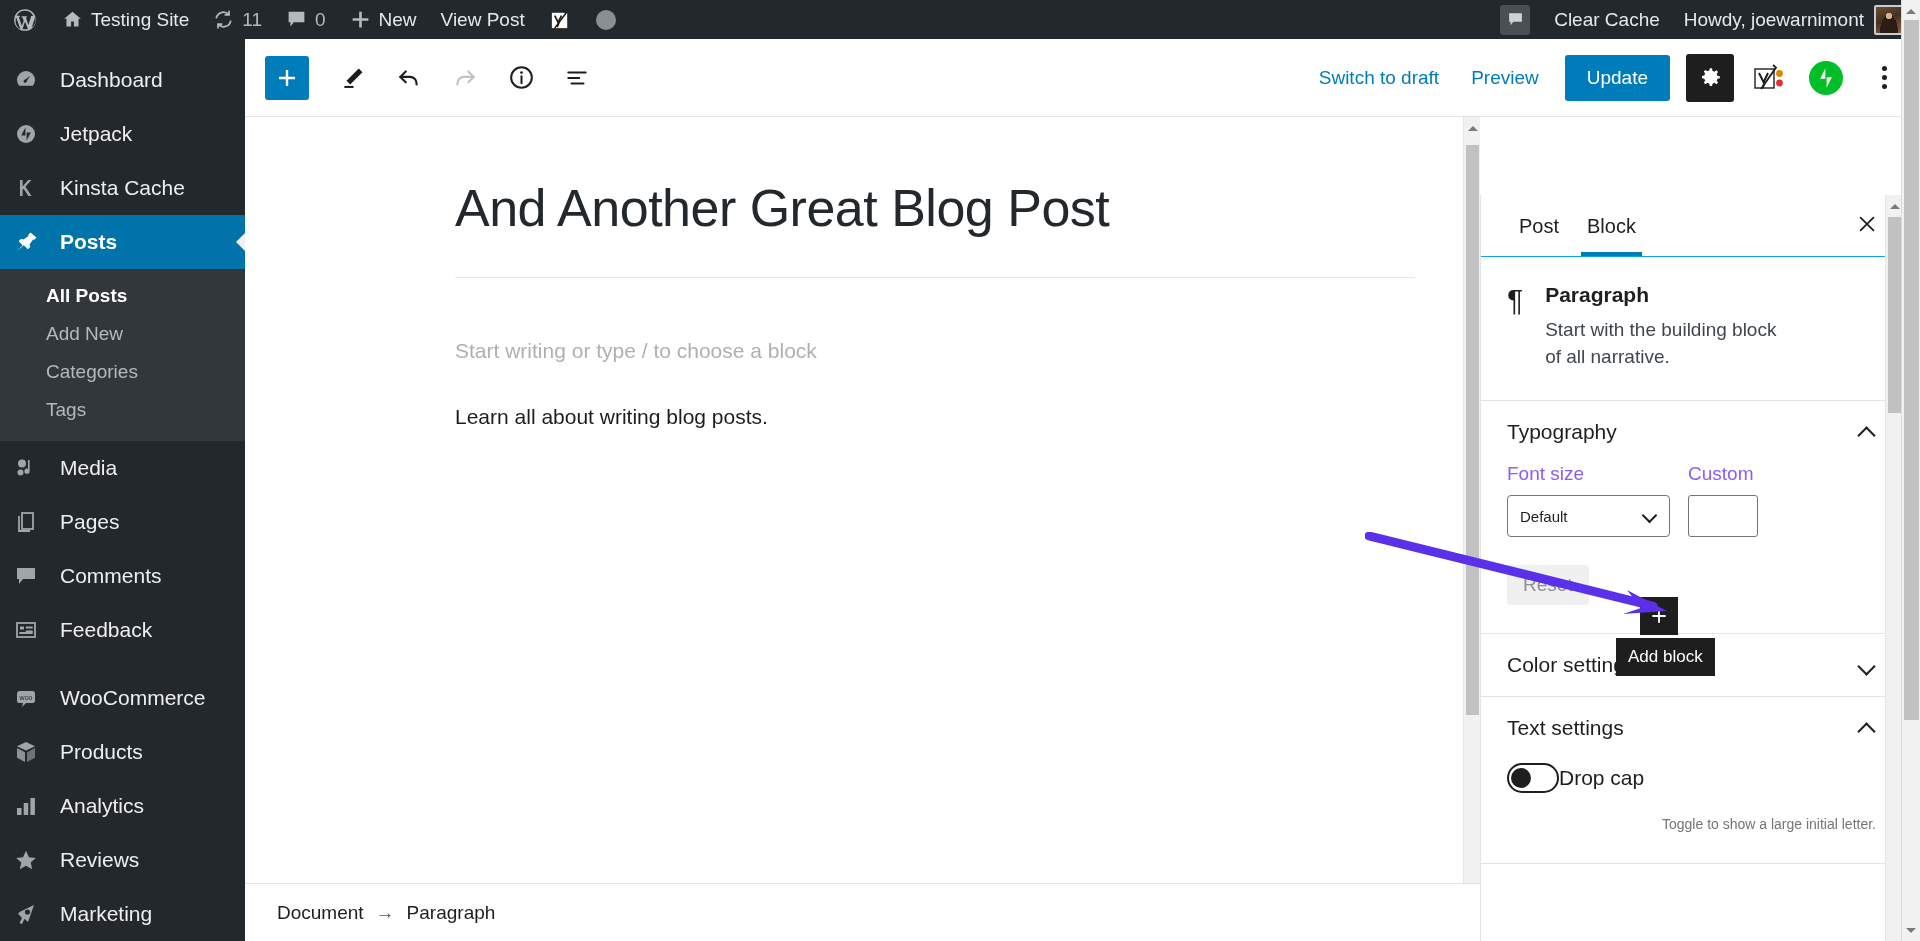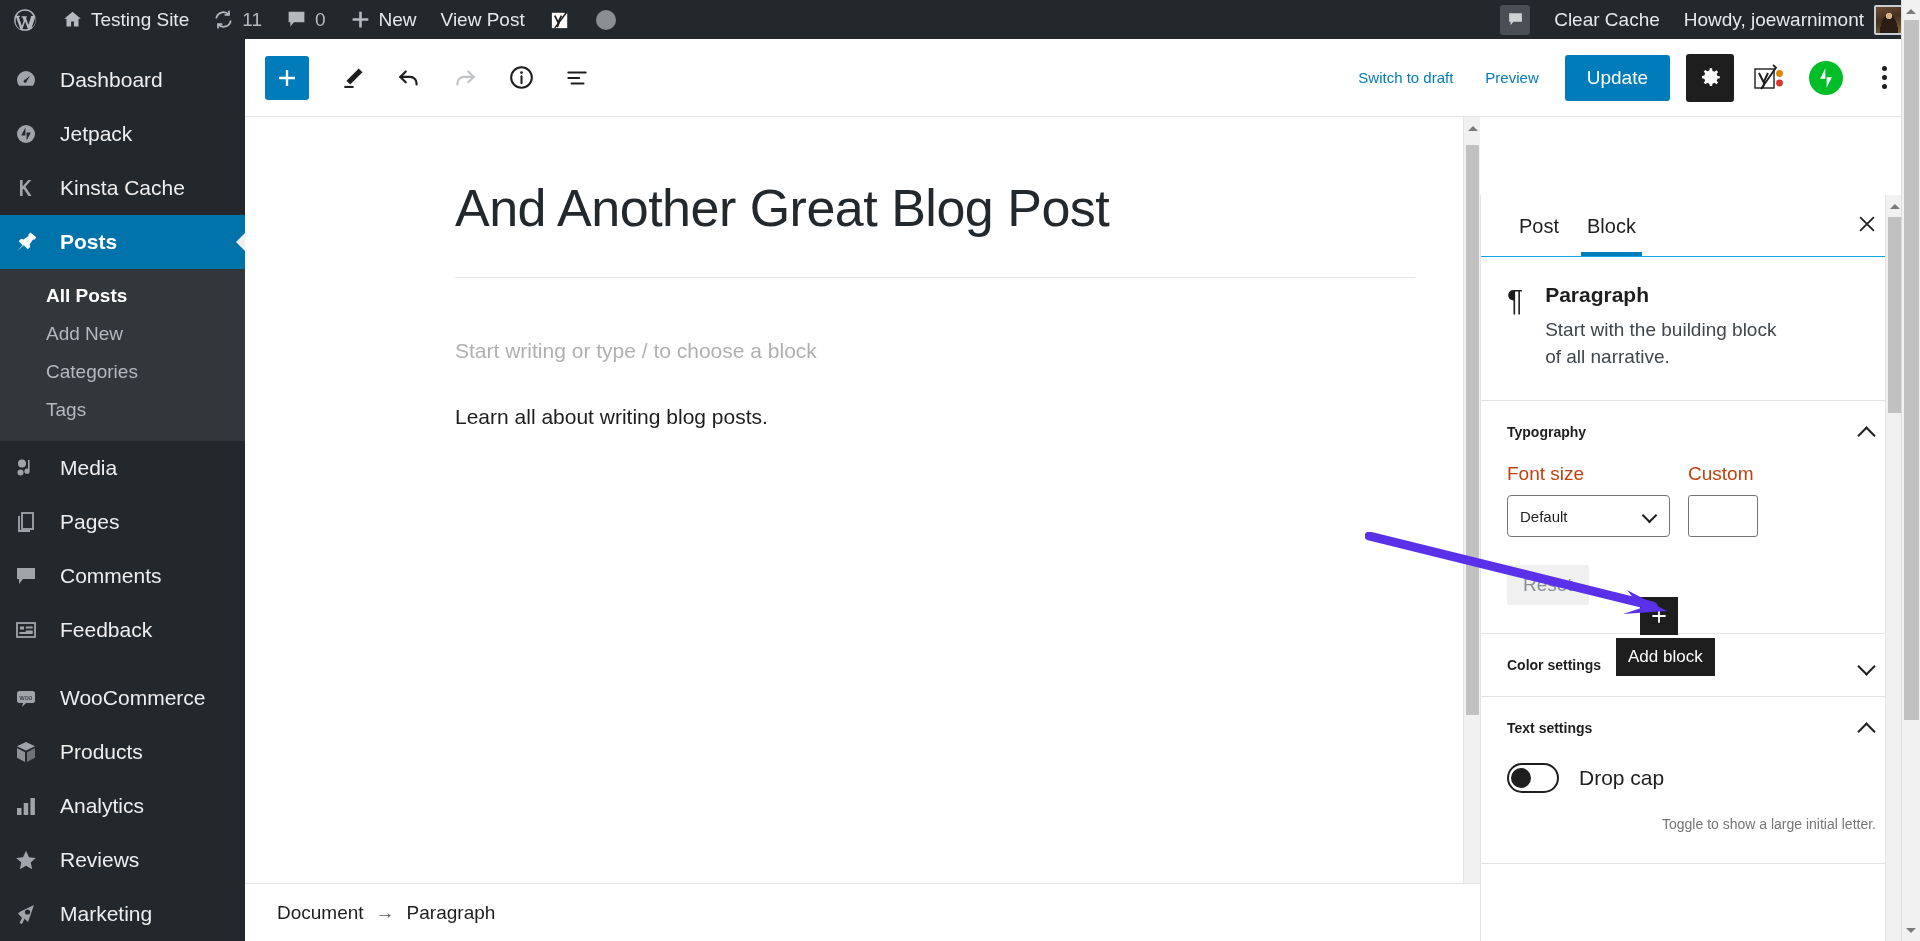--- a/index.html
+++ b/index.html
@@ -111,7 +111,7 @@
   .tb-btn.disabled { color: #bfc3c7; }
   .header-right { margin-left: auto; display: flex; align-items: center; padding-right: 12px; }
   .link-btn {
-    color: #007cba; font-size: 15px; padding: 0 16px; white-space: nowrap; text-align: center;
+    color: #007cba; font-size: 19px; padding: 0 16px; white-space: nowrap; text-align: center;
   }
   .update-btn {
     background: #007cba; color: #ffffff;

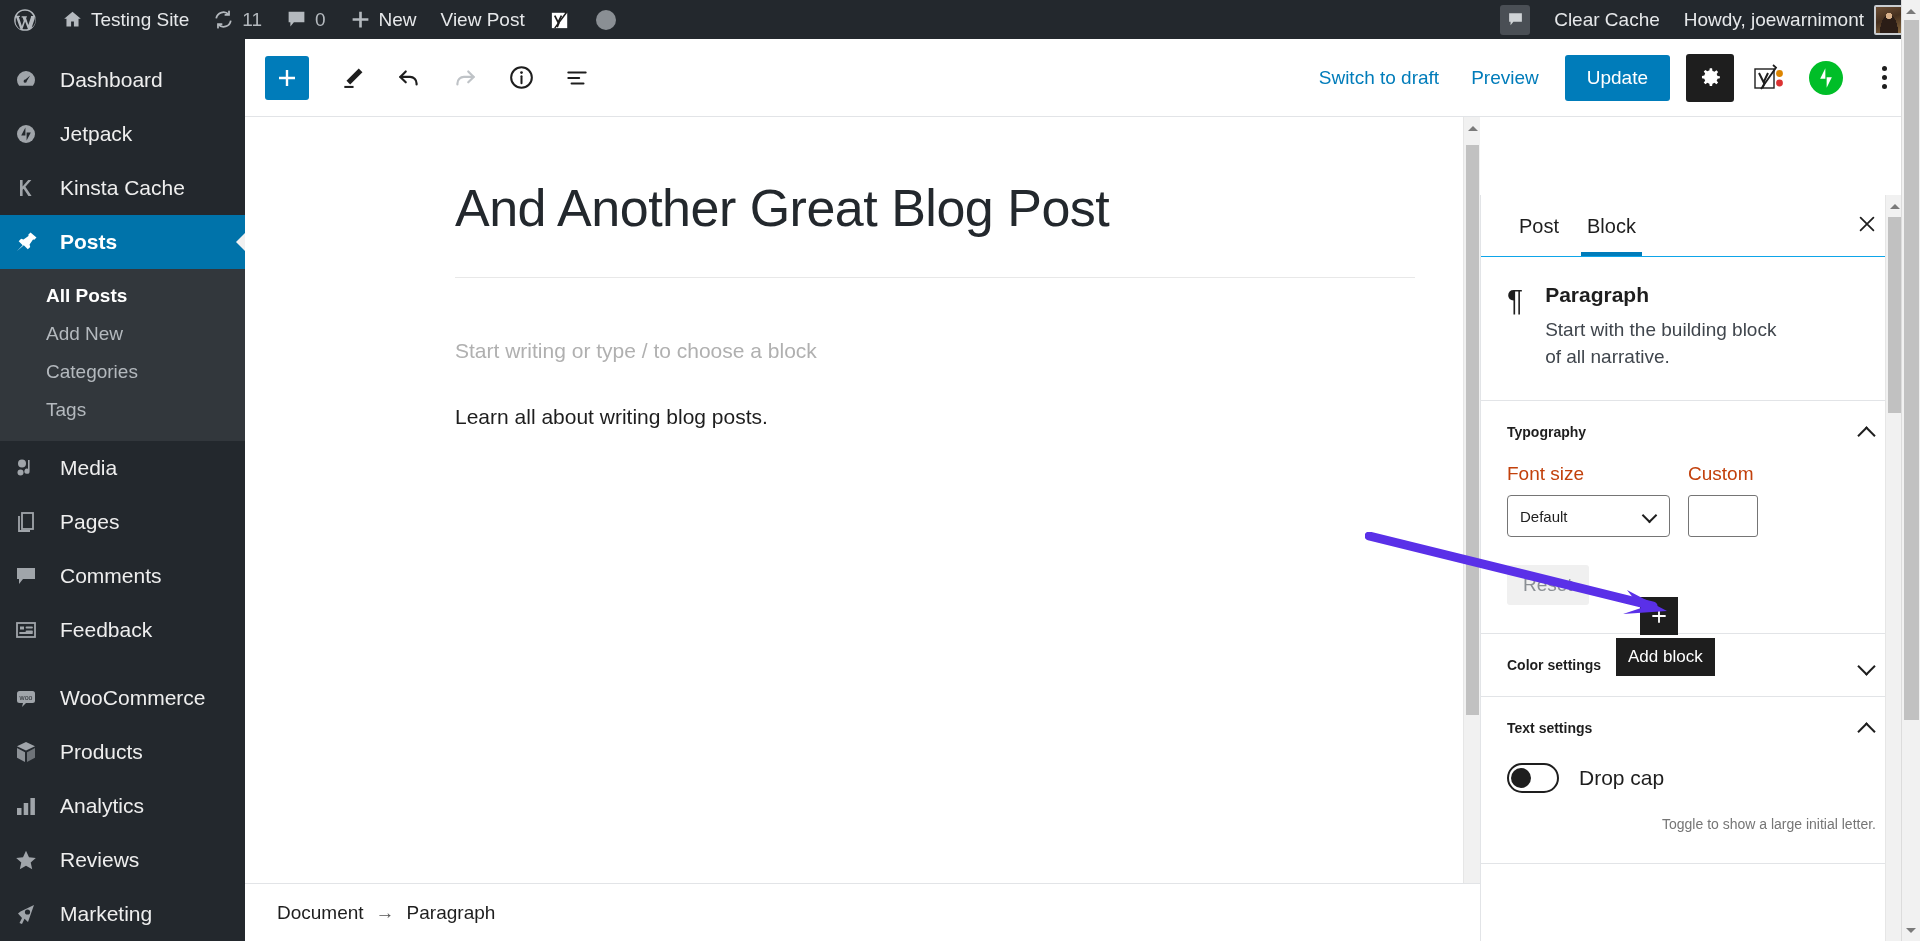--- a/index.html
+++ b/index.html
@@ -262,7 +262,7 @@
     display: flex; align-items: center; justify-content: space-between;
     height: 62px;
   }
-  .sect-title { font-size: 14px; font-weight: bold; color: #1e1e1e; }
+  .sect-title { font-size: 21px; font-weight: normal; color: #1e1e1e; }
   .chev { width: 18px; height: 18px; display: inline-block; position: relative; }
   .chev::before {
     content: ""; position: absolute; left: 2px; top: 4px;

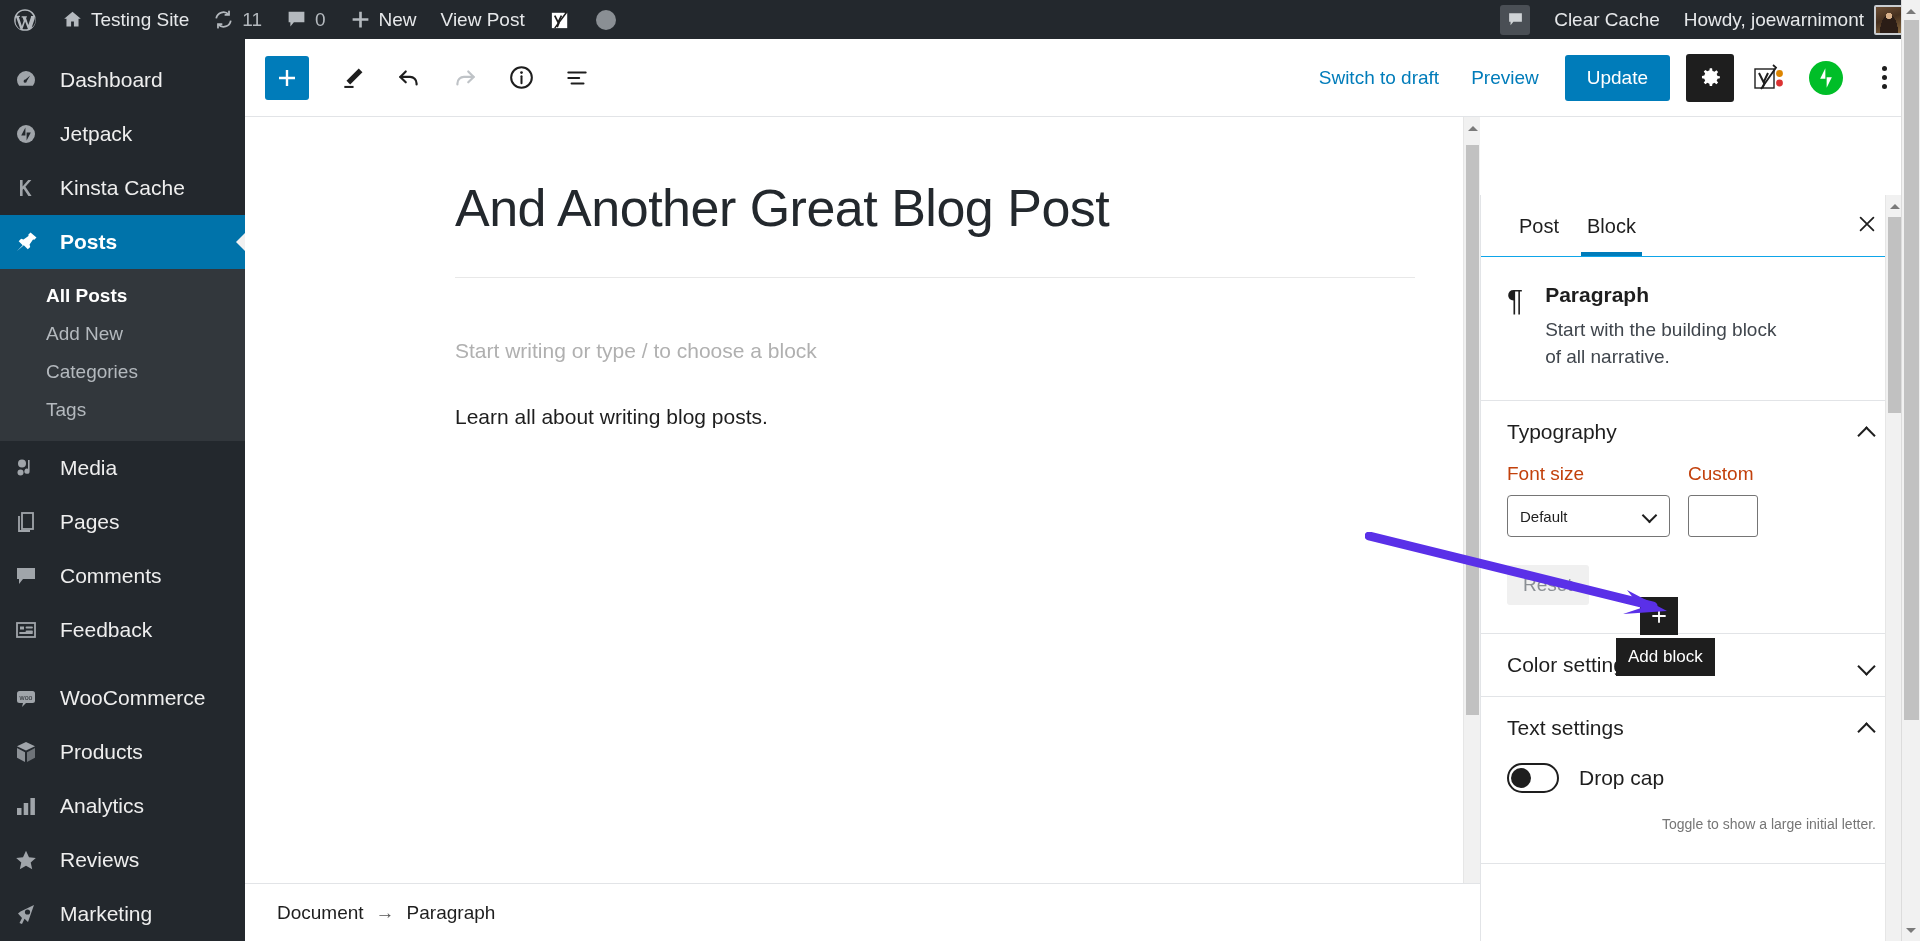--- a/index.html
+++ b/index.html
@@ -273,7 +273,7 @@
   .chev.up::before { transform: rotate(-135deg); top: 6px; }
   .sect-body { padding-bottom: 28px; }
   .fs-row { display: flex; gap: 18px; align-items: flex-start; }
-  .fs-label { font-size: 19px; color: #c2410c; margin-bottom: 10px; display: block; }
+  .fs-label { font-size: 19px; color: #8b5cf6; margin-bottom: 10px; display: block; }
   .fs-select {
     width: 163px; height: 42px;
     border: 1px solid #757575; border-radius: 4px;

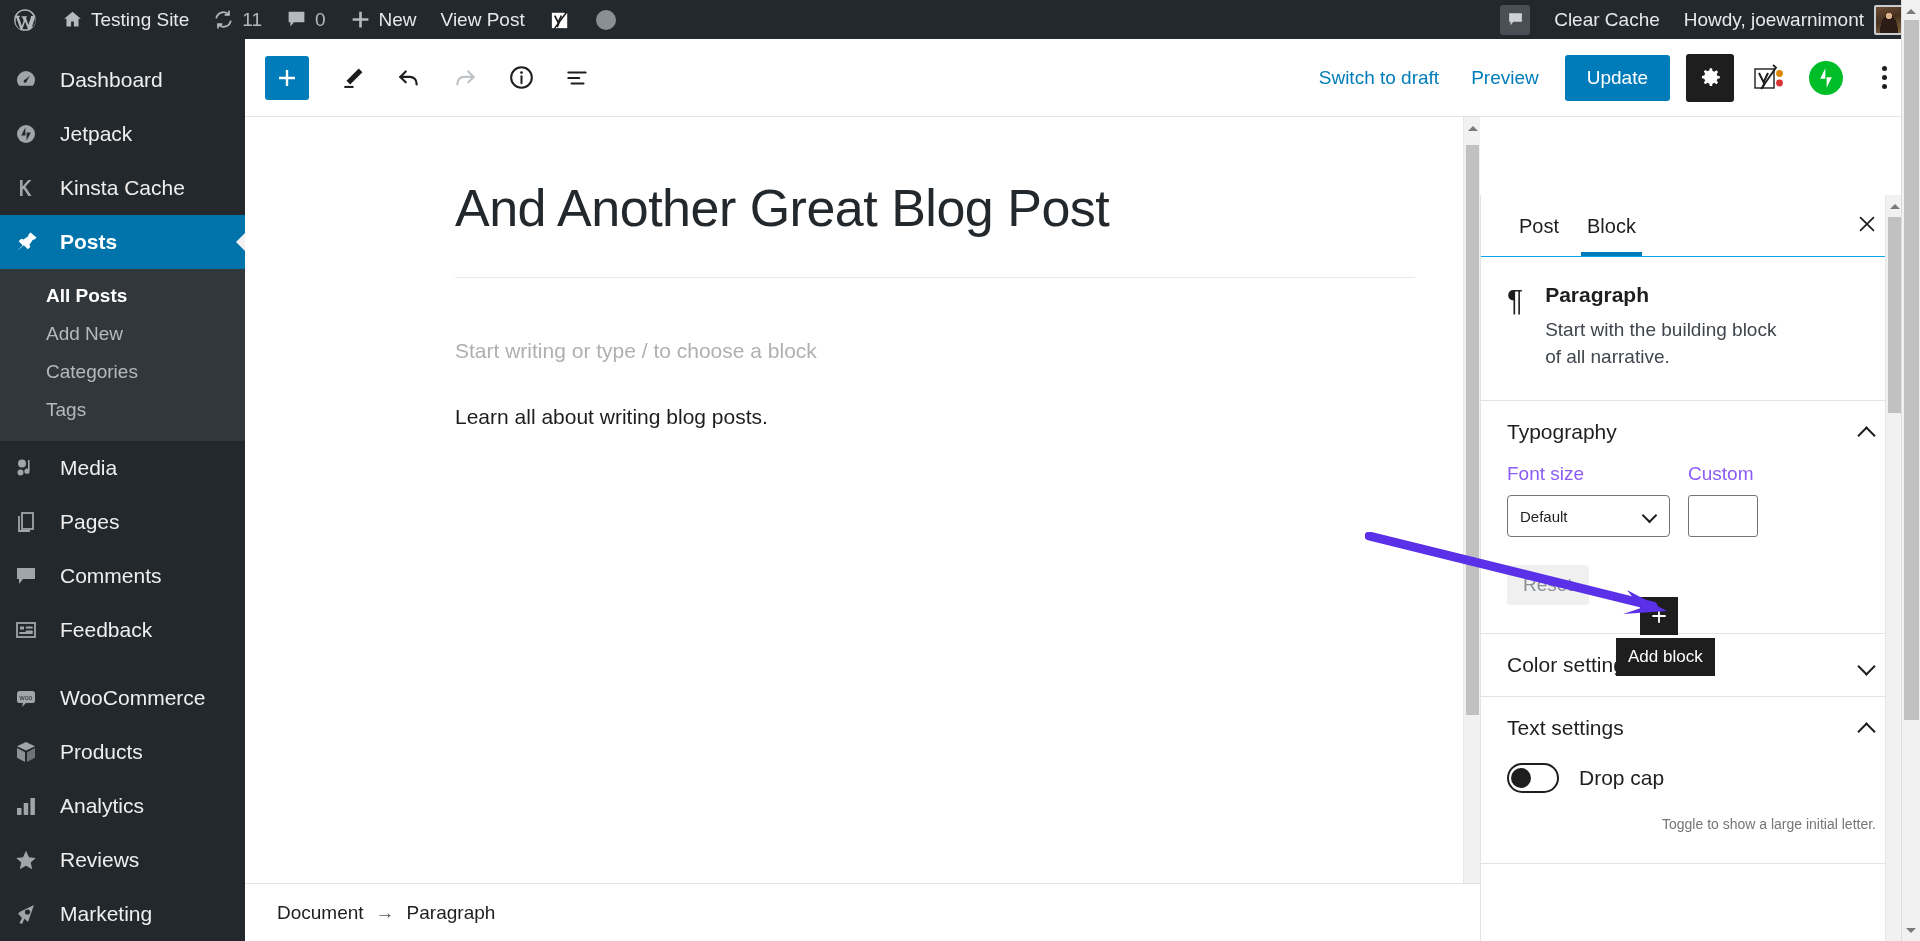--- a/index.html
+++ b/index.html
@@ -300,7 +300,7 @@
     background: #f0f0f0; color: #8a8f94; font-size: 19px;
     border-radius: 3px;
   }
-  .toggle-row { display: flex; align-items: center; gap: 20px; margin-top: 4px; }
+  .toggle-row { display: flex; align-items: center; margin-top: 4px; }
   .toggle {
     width: 52px; height: 30px; border-radius: 15px;
     border: 2px solid #1e1e1e; background: #fff;

